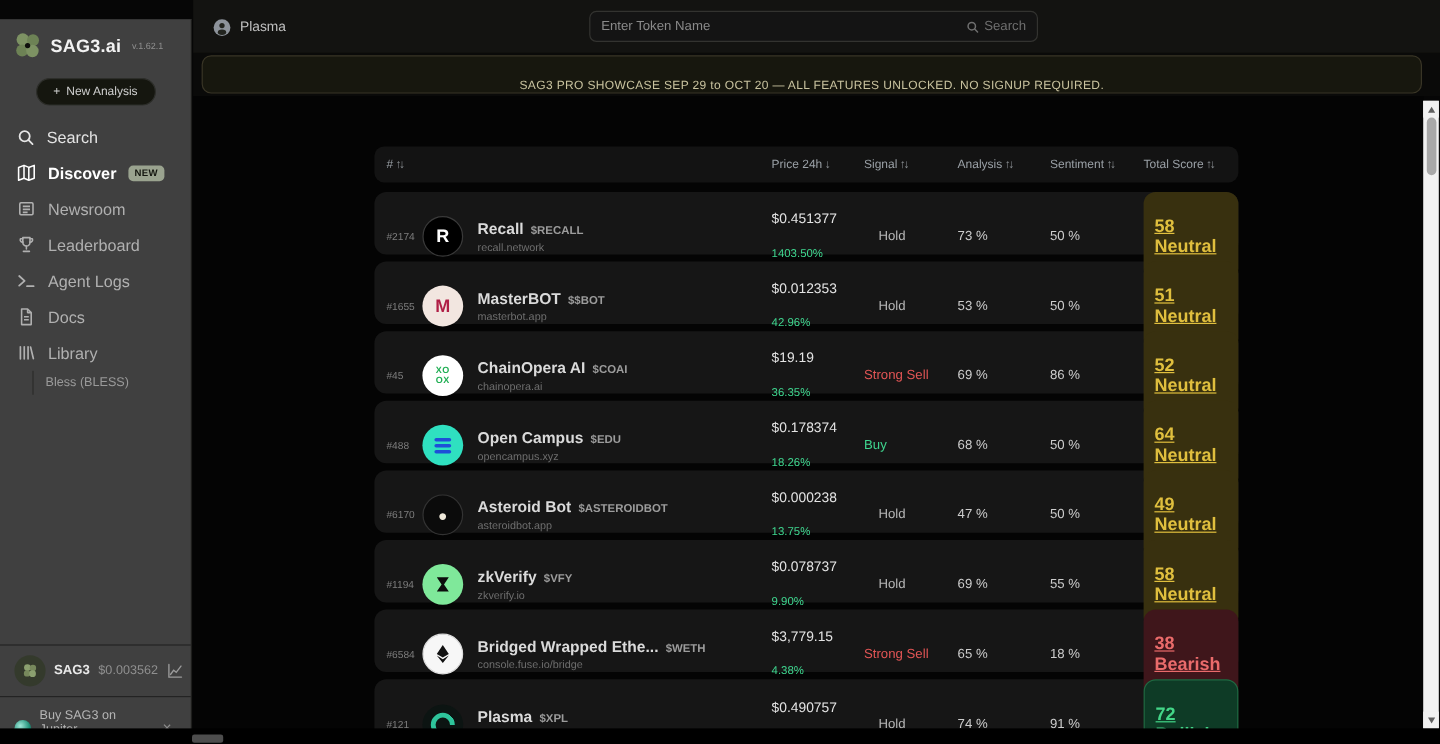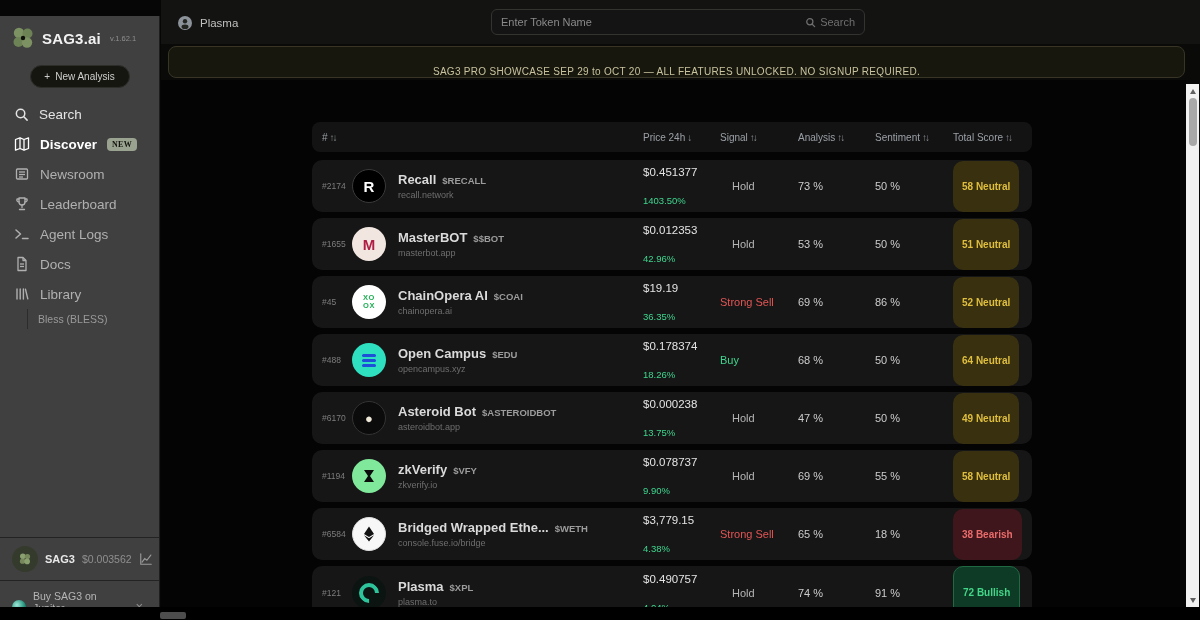--- a/index.html
+++ b/index.html
@@ -19,7 +19,7 @@
   .nav-item svg { flex:none; }
   .nav-item.bright { color:#e4e4e4; }
   .nav-item.active { color:#ffffff; font-weight:600; }
-  .new-badge { background:#9aa38f; color:#14160f; font-size:8px; font-weight:700; padding:2px 5px; border-radius:4px; letter-spacing:.3px;font-family:Liberation Serif, serif; }
+  .new-badge { background:#9aa38f; color:#14160f; font-size:8px; font-weight:700; padding:2px 5px; border-radius:4px; letter-spacing:.3px; }
   .nav-sub { margin-left:27px; border-left:1px solid #2c2c2a; padding:4px 0 4px 10px; font-size:10.5px; color:#9a9a9a; cursor:pointer; }
 
   .sidebar-bottom { position:absolute; left:0; right:0; bottom:13px; }

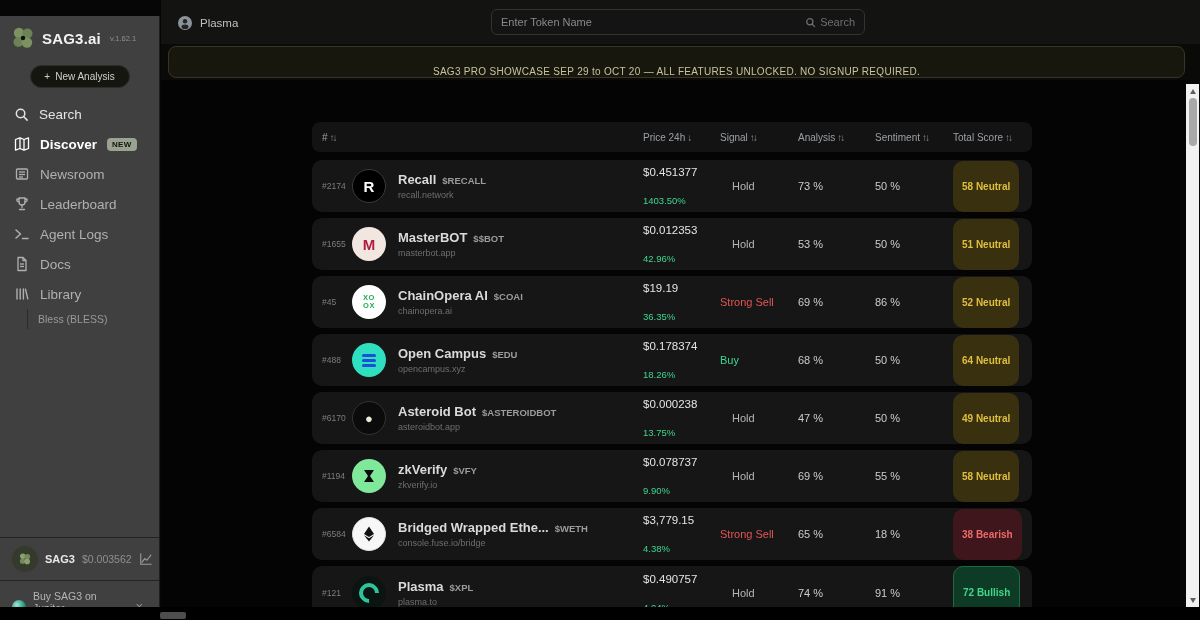--- a/index.html
+++ b/index.html
@@ -71,7 +71,7 @@
   .signal { font-size:11px; }
   .sig-hold { color:#b5b5b5;margin-left:12px; } .sig-buy { color:#3fd68f; } .sig-sell { color:#e25555; }
   .pct { font-size:11px; color:#cccccc; }
-  .badge { display:inline-block; padding:20px 9px; border-radius:10px; font-size:10px; font-weight:700; }
+  .badge { display:inline-block; padding:20px 9px; border-radius:10px; font-size:15px; font-weight:700;text-decoration:underline; }
   .score-neutral { background:#38300f; color:#e0bf3e; }
   .score-bearish { background:#3f161b; color:#ea6b6b; }
   .score-bullish { background:#0e3b26; color:#43d688; border:1px solid #1f6a42; }

